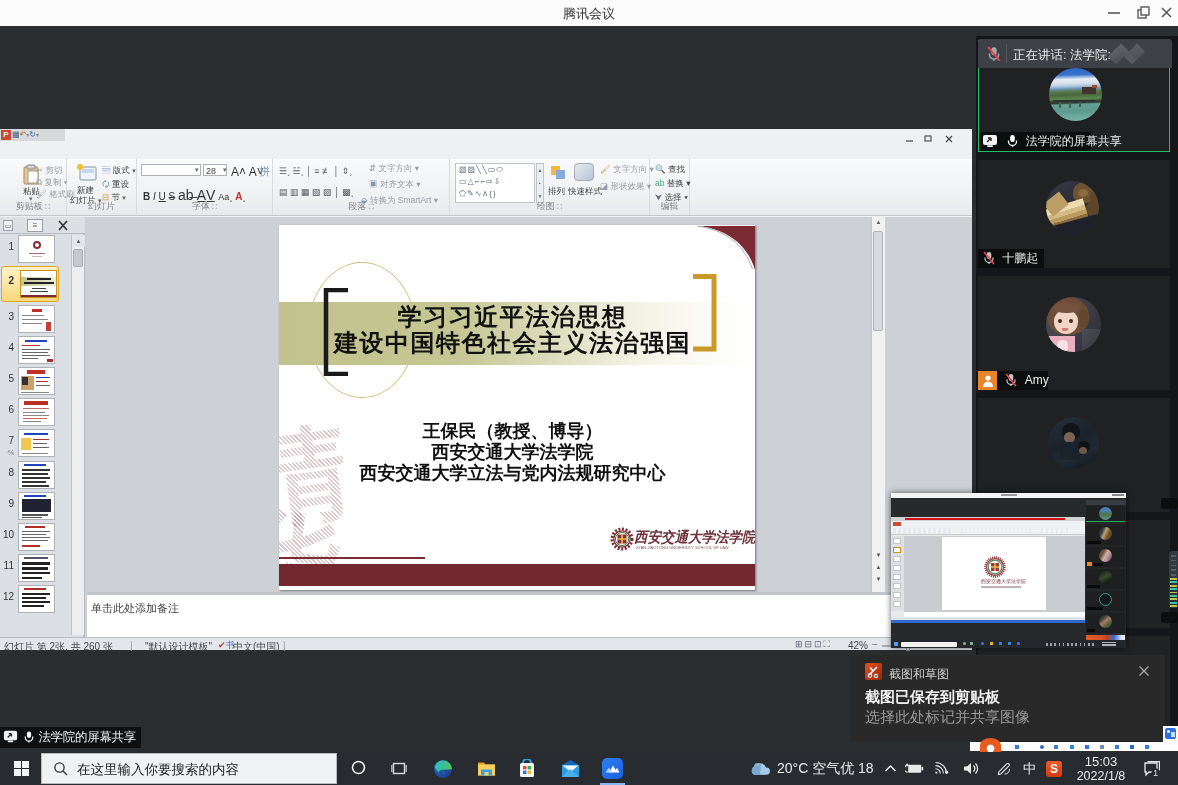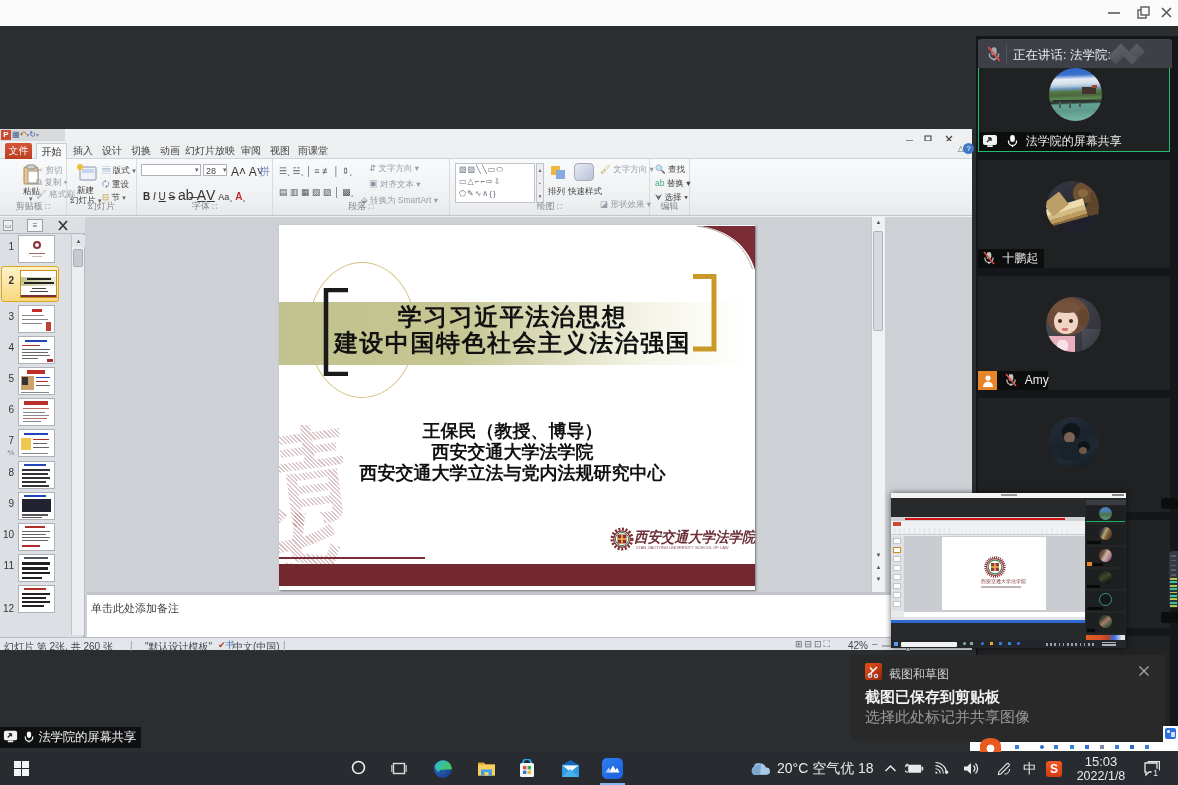--- a/index.html
+++ b/index.html
@@ -625,6 +625,7 @@
   </div>
 
   <div id="tmbar">
+    <div class="title">腾讯会议</div>
     <svg class="abs" style="left:1100px;top:0" width="78" height="26" viewBox="0 0 78 26">
       <line x1="8" y1="13" x2="20" y2="13" stroke="#5a5a5a" stroke-width="1.6"></line>
       <rect x="38" y="10" width="8" height="8" fill="none" stroke="#5a5a5a" stroke-width="1.4"></rect>

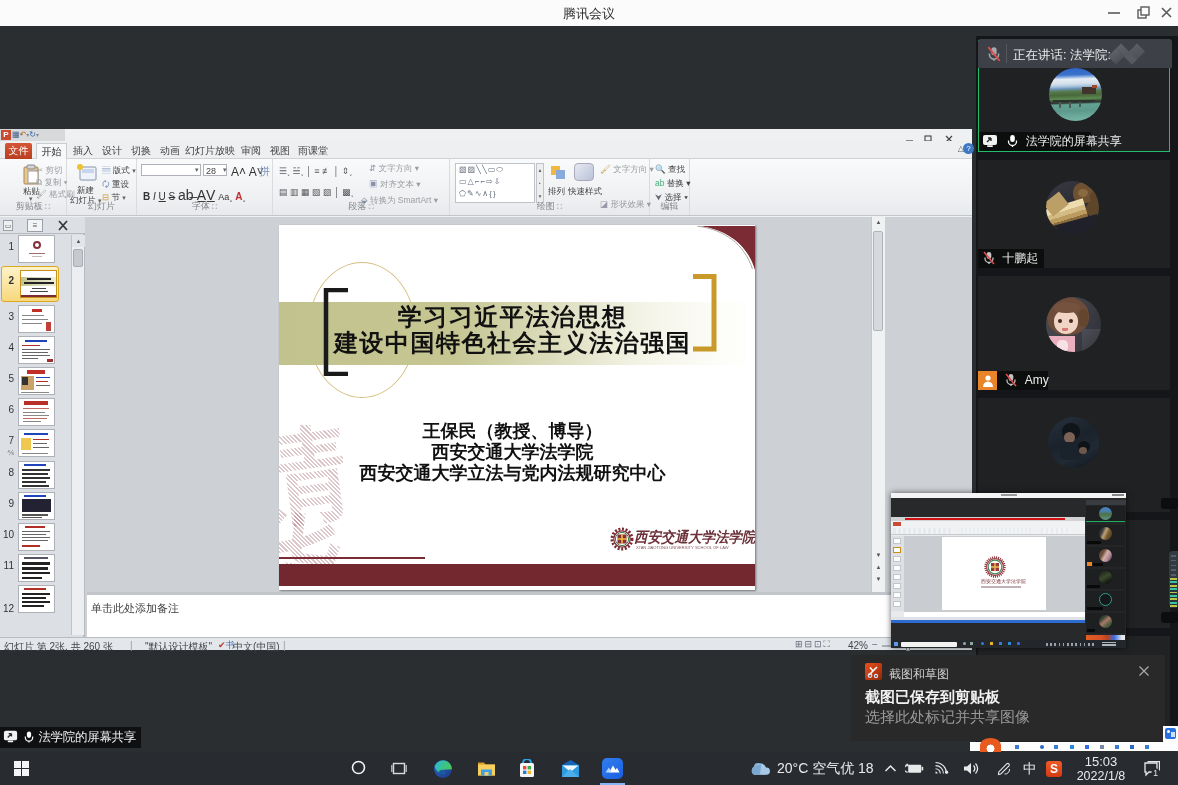--- a/index.html
+++ b/index.html
@@ -73,20 +73,6 @@
         <rect x="31" y="3" width="6" height="5" fill="none" stroke="#444" stroke-width="1.1"></rect>
         <path d="M52 3 L58 9 M58 3 L52 9" stroke="#444" stroke-width="1.2"></path>
       </svg>
-    </div>
-    <div id="tabs">
-      <div class="tab file" style="left:5px;width:27px;">文件</div>
-      <div class="tab sel" style="left:36px;width:31px;">开始</div>
-      <div class="tab" style="left:70px;width:26px;">插入</div>
-      <div class="tab" style="left:99px;width:26px;">设计</div>
-      <div class="tab" style="left:128px;width:26px;">切换</div>
-      <div class="tab" style="left:157px;width:26px;">动画</div>
-      <div class="tab" style="left:184px;width:52px;white-space:nowrap;">幻灯片放映</div>
-      <div class="tab" style="left:238px;width:26px;">审阅</div>
-      <div class="tab" style="left:267px;width:26px;">视图</div>
-      <div class="tab" style="left:296px;width:34px;">雨课堂</div>
-      <div class="abs" style="right:8px;top:3px;font-size:8px;color:#666;">△</div>
-      <div class="abs" style="right:-2px;top:2px;width:11px;height:11px;border-radius:50%;background:#3c78c3;color:#fff;font-size:8px;text-align:center;line-height:11px;">?</div>
     </div>
     <div id="ribbon">
 

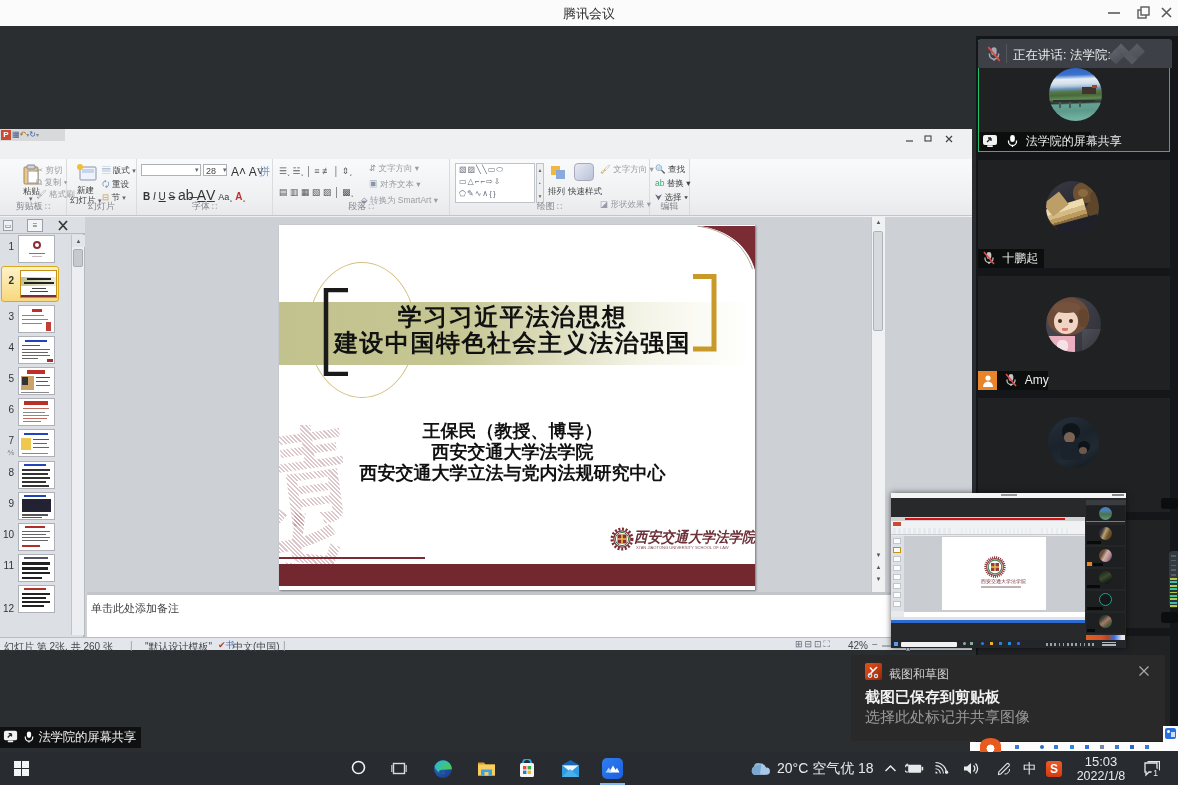--- a/index.html
+++ b/index.html
@@ -136,7 +136,7 @@
         <div class="abs txt" style="left:118px;top:27px;">快速样式</div>
         <div class="abs txt" style="left:150px;top:5px;"><span style="color:#caa24a">🖌</span> <span style="color:#9a9da2">文字方向 ▾</span></div>
         <div class="abs txt" style="left:150px;top:19px;margin-top:44px;"><span style="color:#667">✏</span> <span style="color:#9a9da2">形状轮廓 ▾</span></div>
-        <div class="abs txt" style="left:150px;top:40px;"><span style="color:#99a">◪</span> <span style="color:#9a9da2">形状效果 ▾</span></div>
+        <div class="abs txt" style="left:150px;top:22px;"><span style="color:#99a">◪</span> <span style="color:#9a9da2">形状效果 ▾</span></div>
         <div class="glabel">绘图 <span style="font-size:7px">⛶</span></div>
       </div>
 

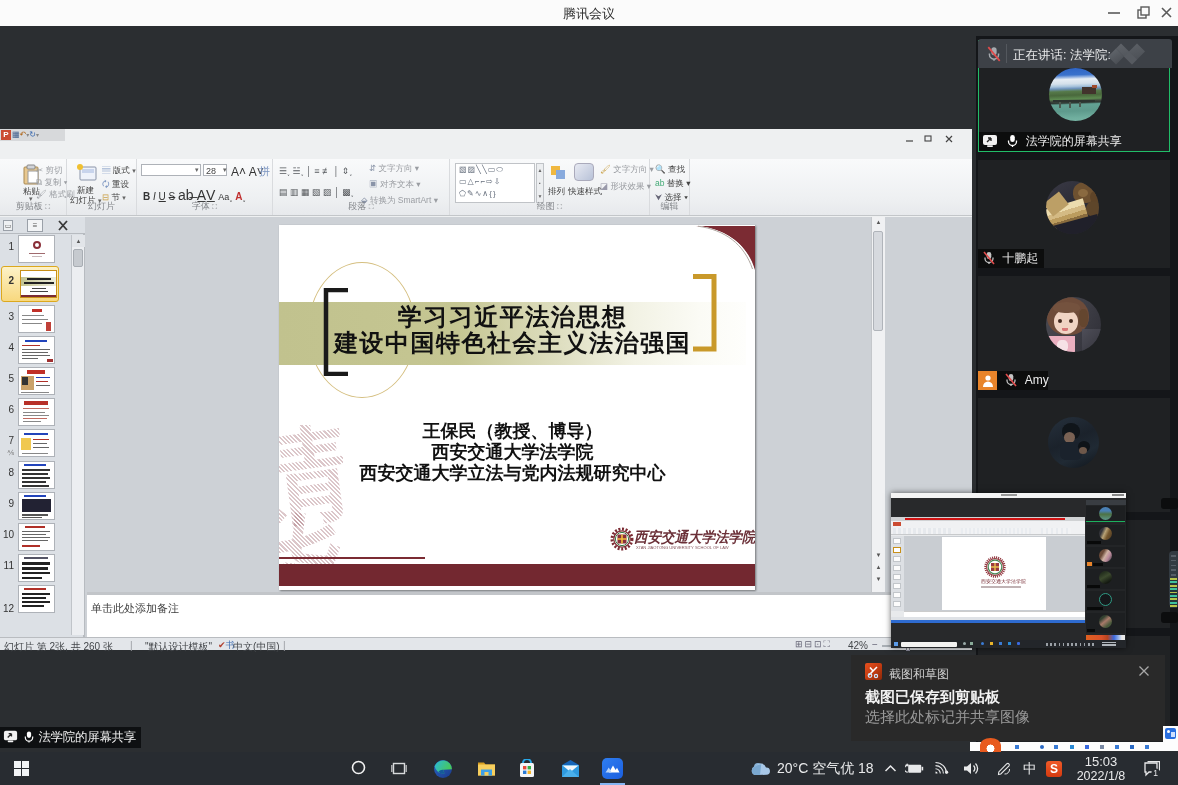--- a/index.html
+++ b/index.html
@@ -298,7 +298,7 @@
           <div class="tl" style="left:3px;top:17px;width:28px;background:#222;height:2px;"></div>
           <div class="tl" style="left:3px;top:22px;width:20px;background:#222;height:2px;"></div>
         </div>
-        <div class="tnum" style="top:374px;margin-top:12px;">12</div>
+        <div class="tnum" style="top:374px;">12</div>
         <div class="thumb" style="top:368px;">
           <div class="tl" style="left:5px;top:2px;width:22px;background:#b03028;height:2px;"></div>
           <div class="tl" style="left:3px;top:7px;width:28px;background:#222;height:2px;"></div>

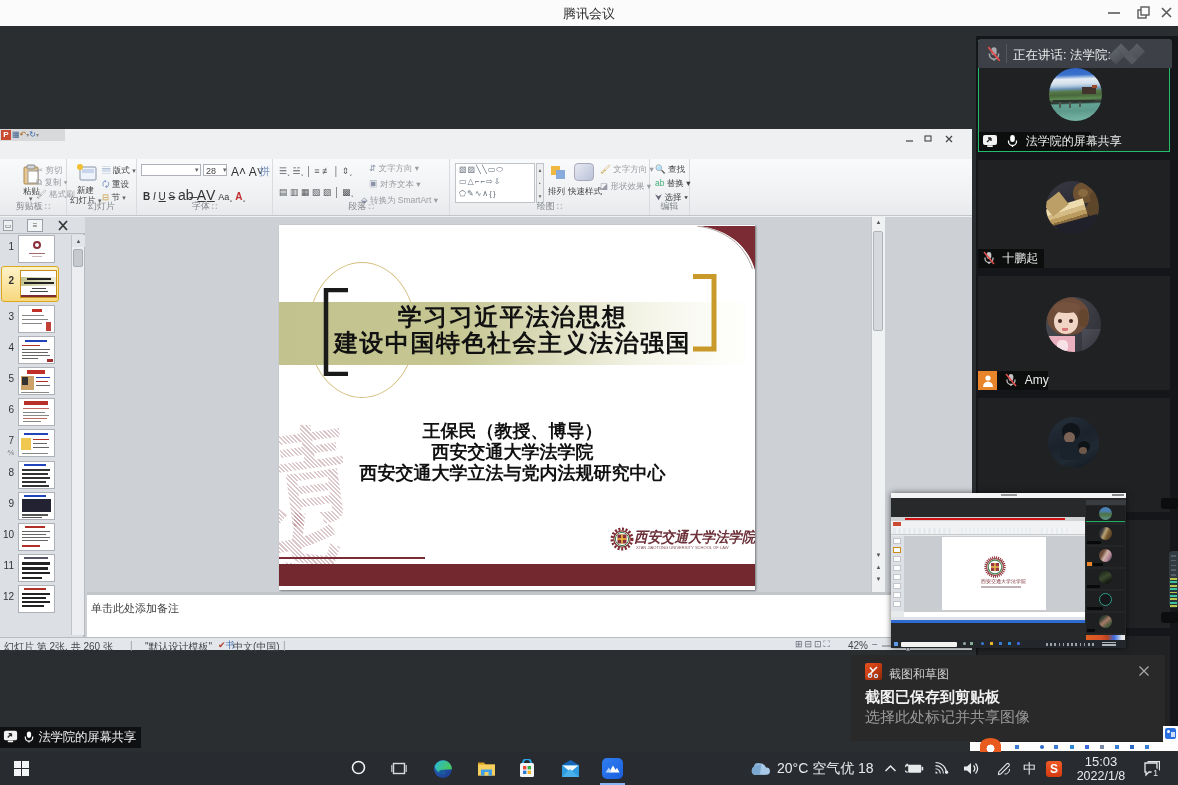--- a/index.html
+++ b/index.html
@@ -629,6 +629,13 @@
         <rect x="8" y="8" width="7" height="7" fill="#f2f4f6"></rect>
     </svg>
 
+    <div id="search">
+      <svg class="abs" style="left:11px;top:7px;" width="16" height="16" viewBox="0 0 16 16">
+          <circle cx="6.5" cy="6.5" r="4.6" fill="none" stroke="#3c3c3c" stroke-width="1.4"></circle>
+          <line x1="10" y1="10" x2="14" y2="14" stroke="#3c3c3c" stroke-width="1.4"></line>
+        </svg>
+      <div class="abs" style="left:35px;top:7px;font-size:13.5px;color:#202020;">在这里输入你要搜索的内容</div>
+    </div>
 
     <div class="abs" style="left:349px;top:760px;"></div>
     <svg class="abs" style="left:351px;top:8px;" width="15" height="15" viewBox="0 0 17 17">

